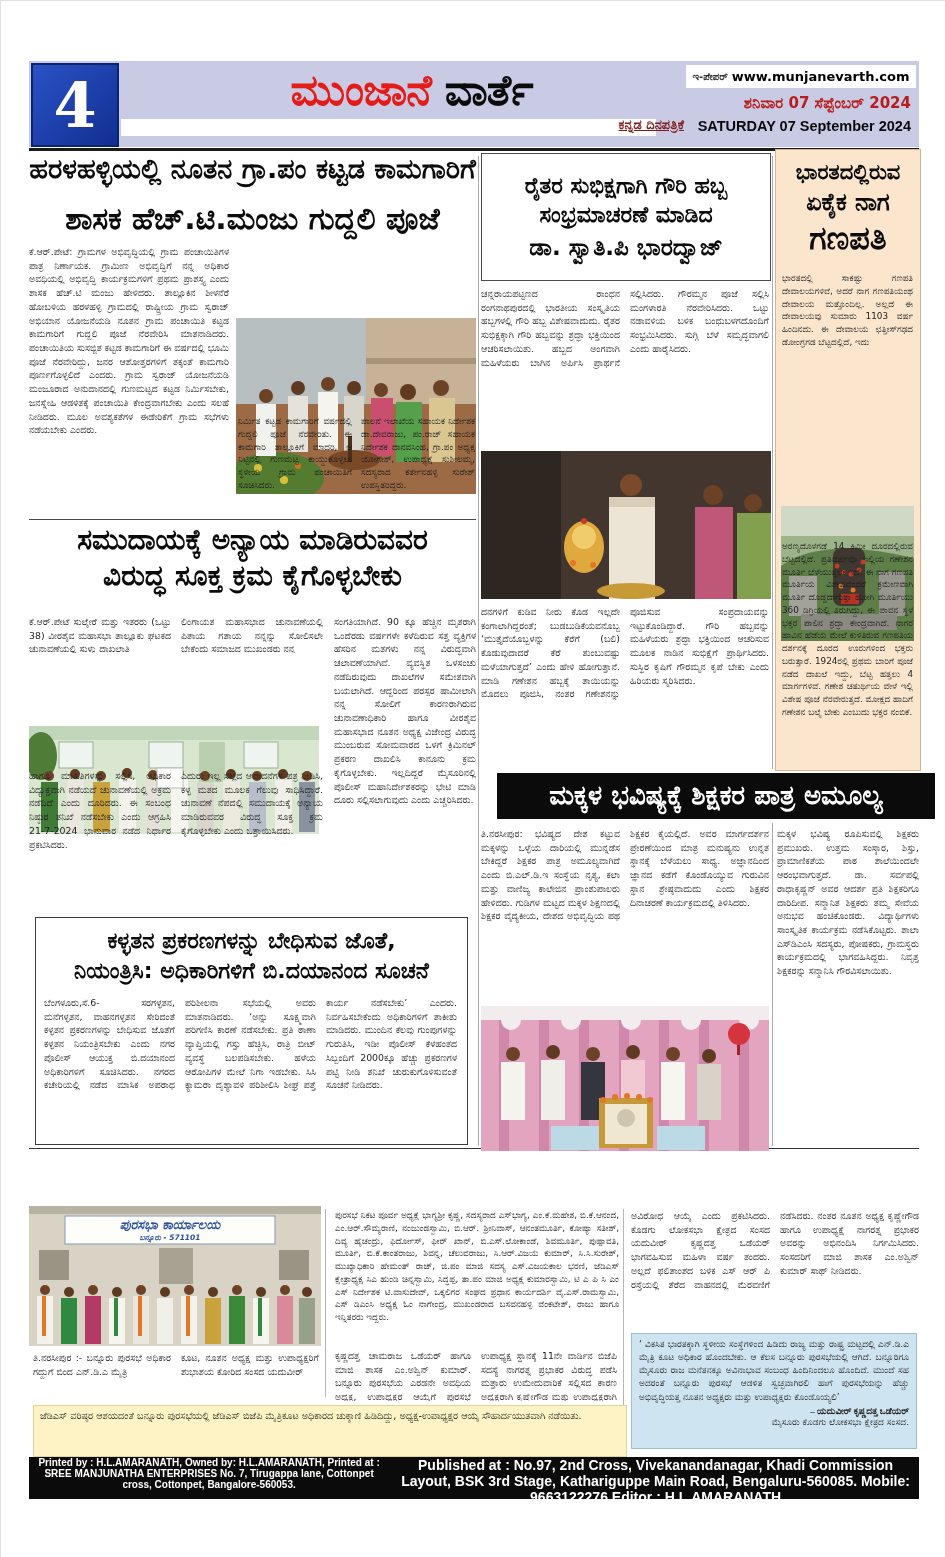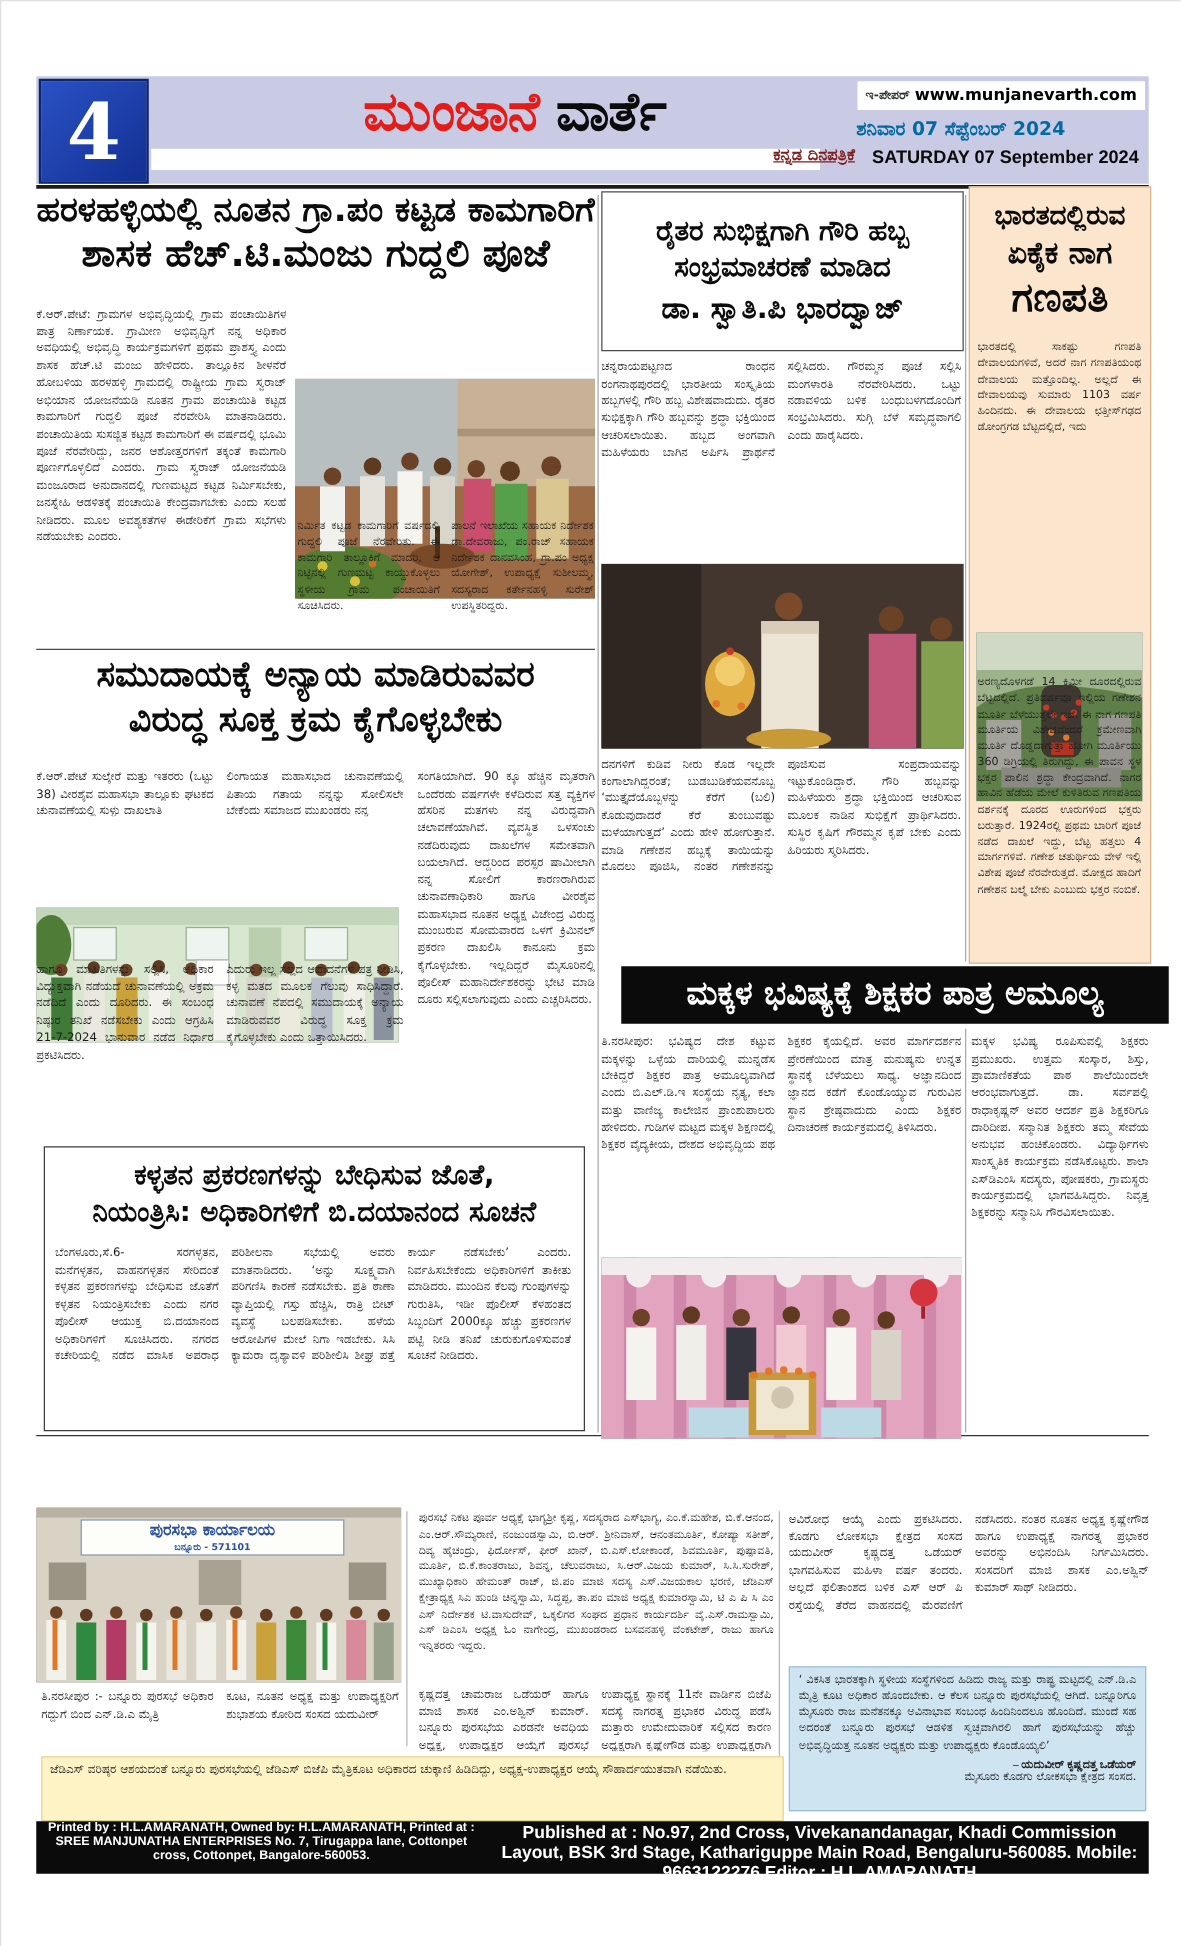--- a/index.html
+++ b/index.html
@@ -46,7 +46,7 @@
       <span style="font-size:10px;font-weight:bold;color:#333;">ಇ-ಪೇಪರ್</span>
       <span style="font-size:13px;font-weight:bold;color:#000;">www.munjanevarth.com</span>
     </div>
-    <div class="abs" style="right:8px;top:33px;width:226px;text-align:left;font-size:15px;font-weight:bold;color:#0369a1;">ಶನಿವಾರ 07 ಸೆಪ್ಟೆಂಬರ್ 2024</div>
+    <div class="abs" style="right:8px;top:33px;width:226px;text-align:right;font-size:15px;font-weight:bold;color:#b91c1c;">ಶನಿವಾರ 07 ಸೆಪ್ಟೆಂಬರ್ 2024</div>
     <div class="abs" style="right:8px;top:57px;width:226px;text-align:right;font-size:14.5px;font-weight:bold;color:#0b0b0b;font-family:'Liberation Sans',sans-serif;">SATURDAY 07 September 2024</div>
   </div>
   <div class="abs" style="left:28px;top:147px;width:890px;height:3px;background:#1c1c1c;"></div>

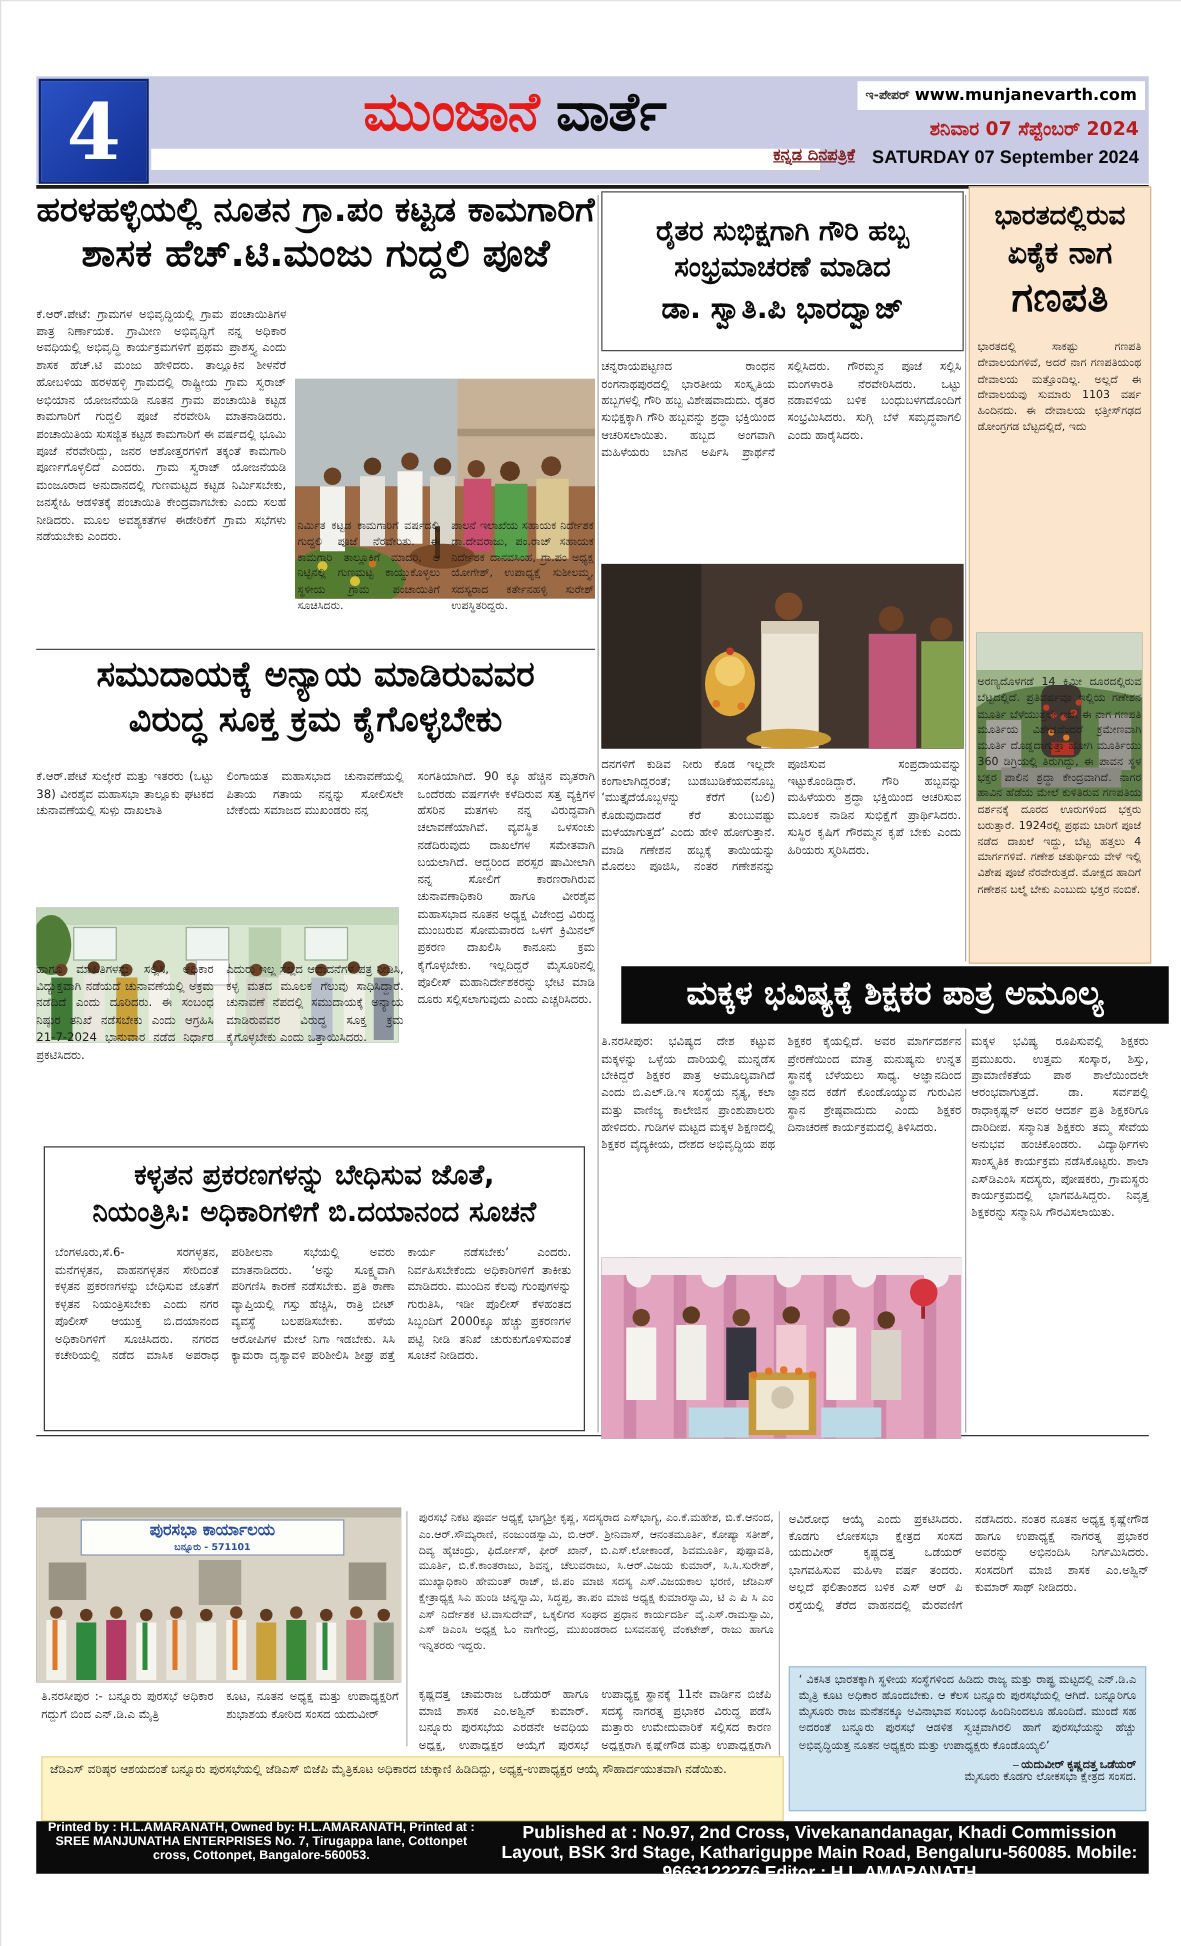--- a/index.html
+++ b/index.html
@@ -59,7 +59,7 @@
 
   <div class="abs" style="left:28px;top:152px;width:447px;height:363px;">
     <div class="hl" style="font-size:27px;">ಹರಳಹಳ್ಳಿಯಲ್ಲಿ ನೂತನ ಗ್ರಾ.ಪಂ ಕಟ್ಟಡ ಕಾಮಗಾರಿಗೆ</div>
-    <div class="hl" style="font-size:30px;margin-top:0;">ಶಾಸಕ ಹೆಚ್.ಟಿ.ಮಂಜು ಗುದ್ದಲಿ ಪೂಜೆ</div>
+    <div class="hl" style="font-size:30px;margin-top:15px;">ಶಾಸಕ ಹೆಚ್.ಟಿ.ಮಂಜು ಗುದ್ದಲಿ ಪೂಜೆ</div>
     <div class="abs bd" style="left:0;top:92px;width:200px;height:266px;">ಕೆ.ಆರ್.ಪೇಟೆ: ಗ್ರಾಮಗಳ ಅಭಿವೃದ್ಧಿಯಲ್ಲಿ ಗ್ರಾಮ ಪಂಚಾಯಿತಿಗಳ ಪಾತ್ರ ನಿರ್ಣಾಯಕ. ಗ್ರಾಮೀಣ ಅಭಿವೃದ್ಧಿಗೆ ನನ್ನ ಅಧಿಕಾರ ಅವಧಿಯಲ್ಲಿ ಅಭಿವೃದ್ಧಿ ಕಾರ್ಯಕ್ರಮಗಳಿಗೆ ಪ್ರಥಮ ಪ್ರಾಶಸ್ತ್ಯ ಎಂದು ಶಾಸಕ ಹೆಚ್.ಟಿ ಮಂಜು ಹೇಳಿದರು. ತಾಲ್ಲೂಕಿನ ಶೀಳನೆರೆ ಹೋಬಳಿಯ ಹರಳಹಳ್ಳಿ ಗ್ರಾಮದಲ್ಲಿ ರಾಷ್ಟ್ರೀಯ ಗ್ರಾಮ ಸ್ವರಾಜ್ ಅಭಿಯಾನ ಯೋಜನೆಯಡಿ ನೂತನ ಗ್ರಾಮ ಪಂಚಾಯಿತಿ ಕಟ್ಟಡ ಕಾಮಗಾರಿಗೆ ಗುದ್ದಲಿ ಪೂಜೆ ನೆರವೇರಿಸಿ ಮಾತನಾಡಿದರು. ಪಂಚಾಯಿತಿಯ ಸುಸಜ್ಜಿತ ಕಟ್ಟಡ ಕಾಮಗಾರಿಗೆ ಈ ವರ್ಷದಲ್ಲಿ ಭೂಮಿ ಪೂಜೆ ನೆರವೇರಿದ್ದು, ಜನರ ಆಶೋತ್ತರಗಳಿಗೆ ತಕ್ಕಂತೆ ಕಾಮಗಾರಿ ಪೂರ್ಣಗೊಳ್ಳಲಿದೆ ಎಂದರು. ಗ್ರಾಮ ಸ್ವರಾಜ್ ಯೋಜನೆಯಡಿ ಮಂಜೂರಾದ ಅನುದಾನದಲ್ಲಿ ಗುಣಮಟ್ಟದ ಕಟ್ಟಡ ನಿರ್ಮಿಸಬೇಕು, ಜನಸ್ನೇಹಿ ಆಡಳಿತಕ್ಕೆ ಪಂಚಾಯಿತಿ ಕೇಂದ್ರವಾಗಬೇಕು ಎಂದು ಸಲಹೆ ನೀಡಿದರು. ಮೂಲ ಅವಶ್ಯಕತೆಗಳ ಈಡೇರಿಕೆಗೆ ಗ್ರಾಮ ಸಭೆಗಳು ನಡೆಯಬೇಕು ಎಂದರು.</div>
     <div class="abs photo" style="left:207px;top:80px;width:240px;height:176px;">
       <svg viewBox="0 0 240 176" width="100%" height="100%" preserveAspectRatio="none">

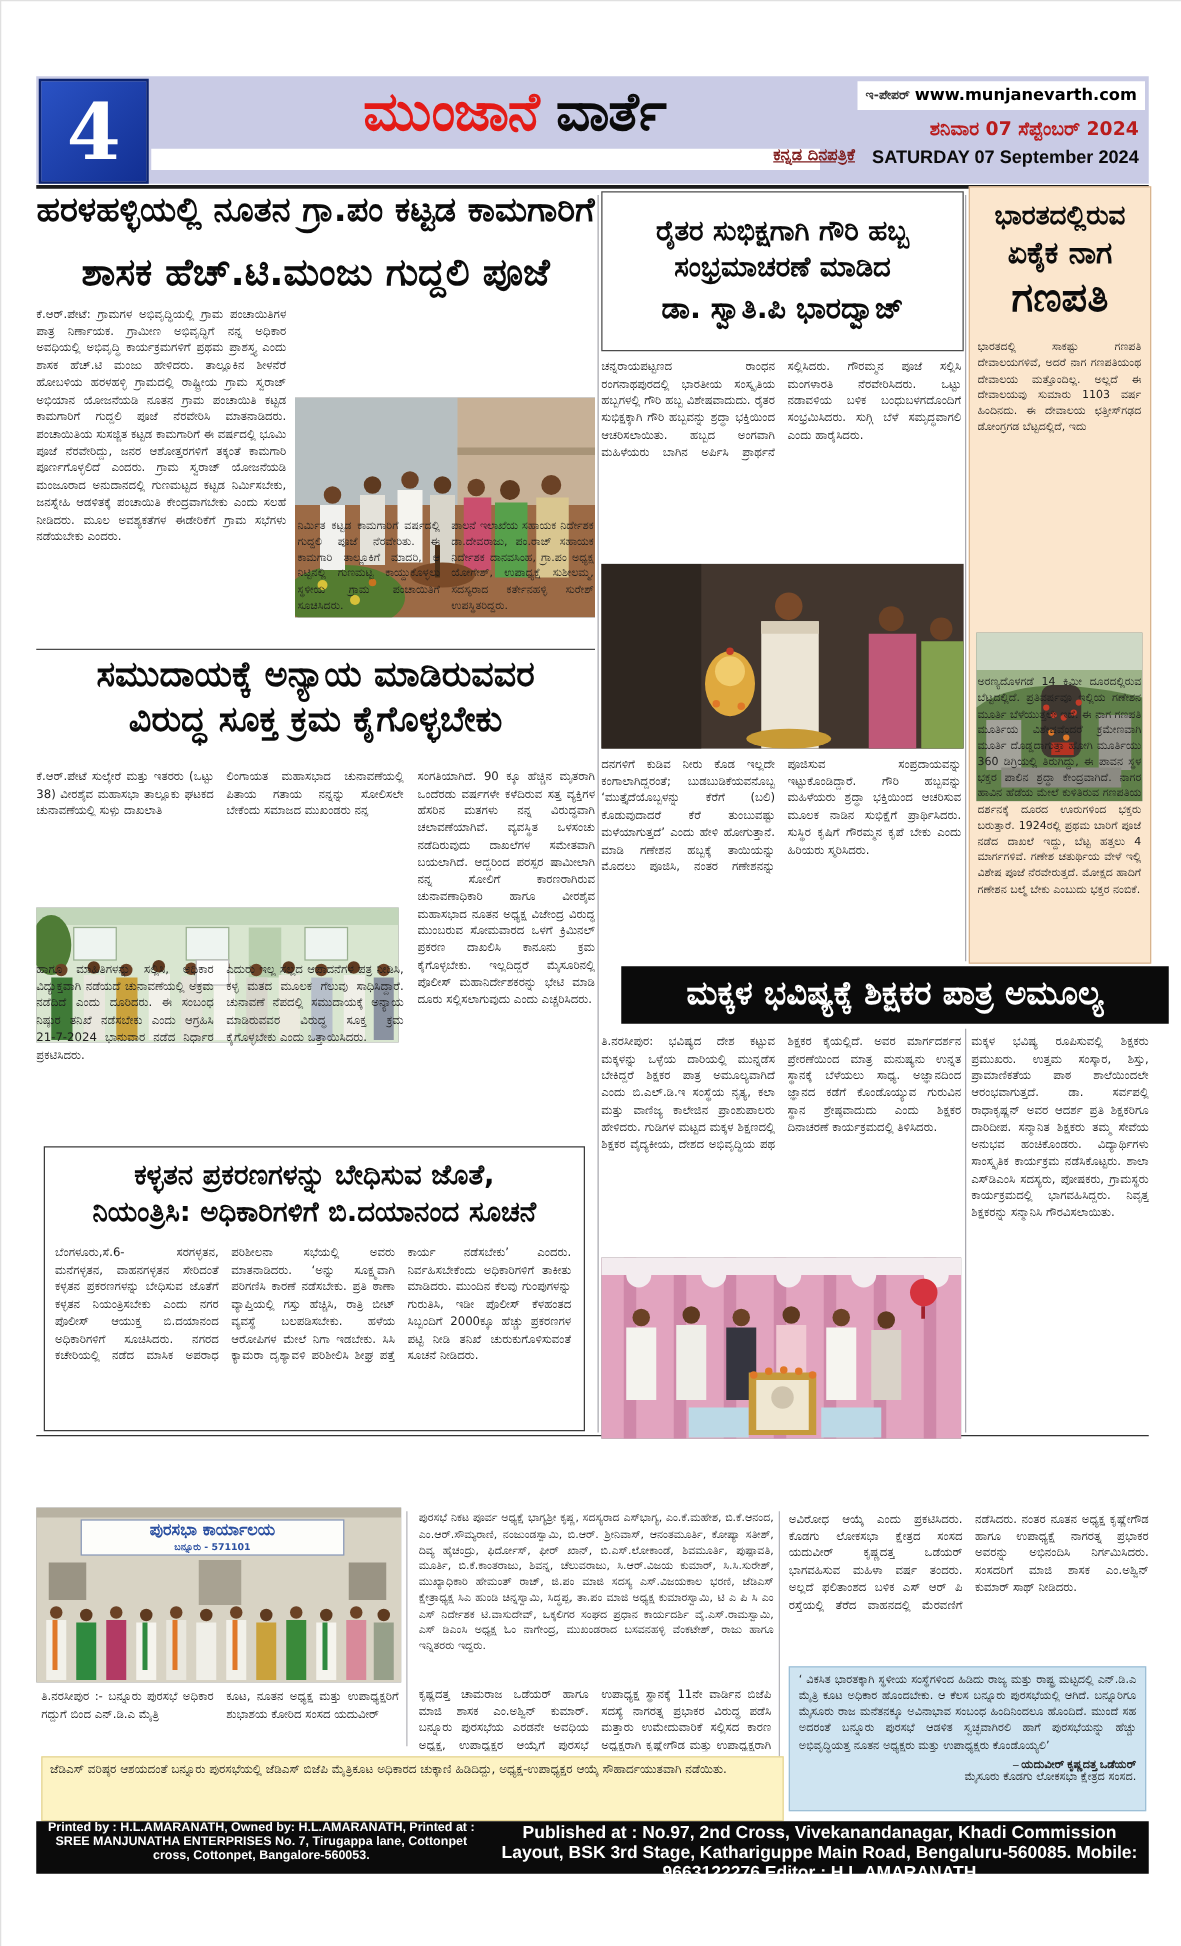--- a/index.html
+++ b/index.html
@@ -11,7 +11,7 @@
   .hl{font-weight:bold;color:#0c0c0c;text-align:center;line-height:1.22;}
   .cols2{column-count:2;column-gap:10px;}
   .cols3{column-count:3;column-gap:10px;}
-  .photo{overflow:hidden;position:relative;background:#a3a3a3;}
+  .photo{overflow:hidden;position:relative;background:#e5e5e5;font-style:italic;}
   .photo svg{display:block;}
   .vr{background:#a9a9b0;width:1px;}
   .hrule{background:#4a4a4a;height:1px;}

